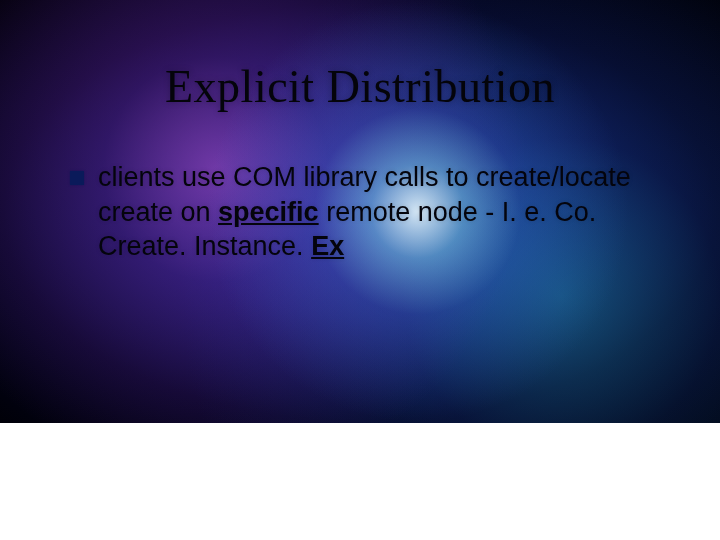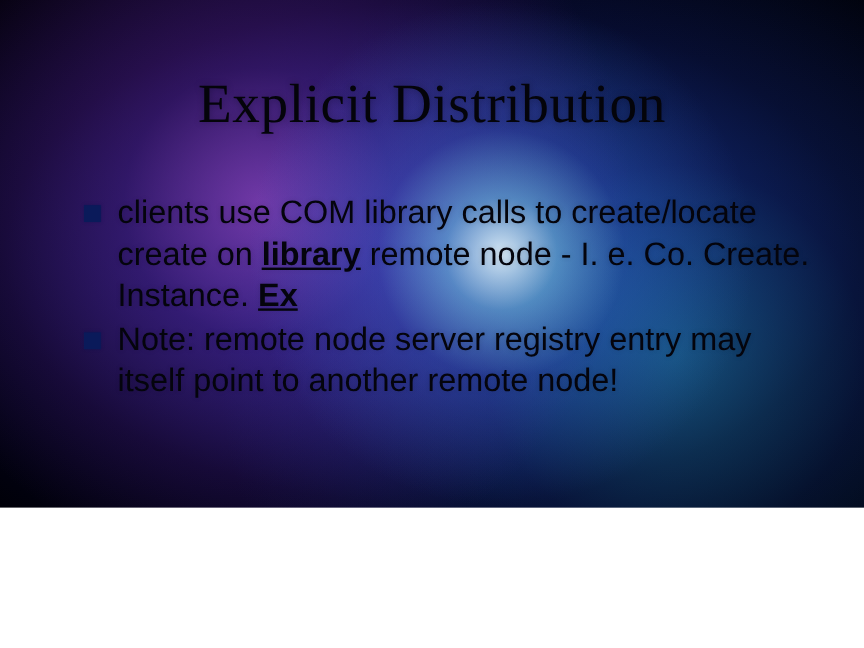--- a/index.html
+++ b/index.html
@@ -78,7 +78,7 @@
 
     <div class="bullet-row">
       <div class="bullet-icon"></div>
-      <div class="bullet-text"><span>clients use COM library calls to create/locate create on </span><span class="bold ul">library</span><span> remote node  - I. e. Co. Create. Instance. </span><span class="bold ul">Ex</span><span></span></div>
+      <div class="bullet-text"><span>clients use COM library calls to create/locate create on </span><span class="bold ul">specific</span><span> remote node  - I. e. Co. Create. Instance. </span><span class="bold ul">Ex</span><span></span></div>
     </div>
 
 

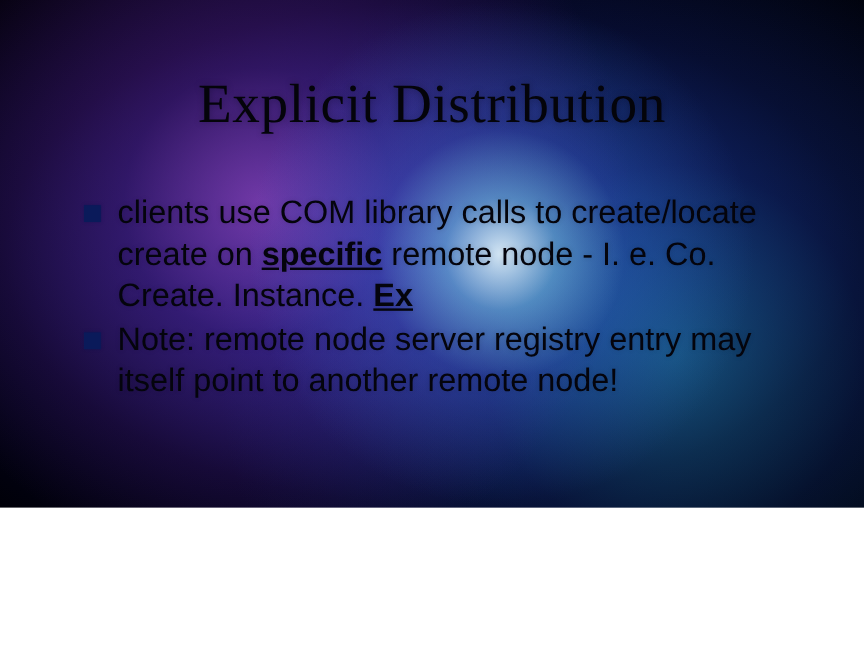--- a/index.html
+++ b/index.html
@@ -82,10 +82,6 @@
     </div>
 
 
-    <div class="bullet-row">
-      <div class="bullet-icon"></div>
-      <div class="bullet-text">Note: remote node server registry entry may itself point to another remote node!</div>
-    </div>
 
   </div>
 

